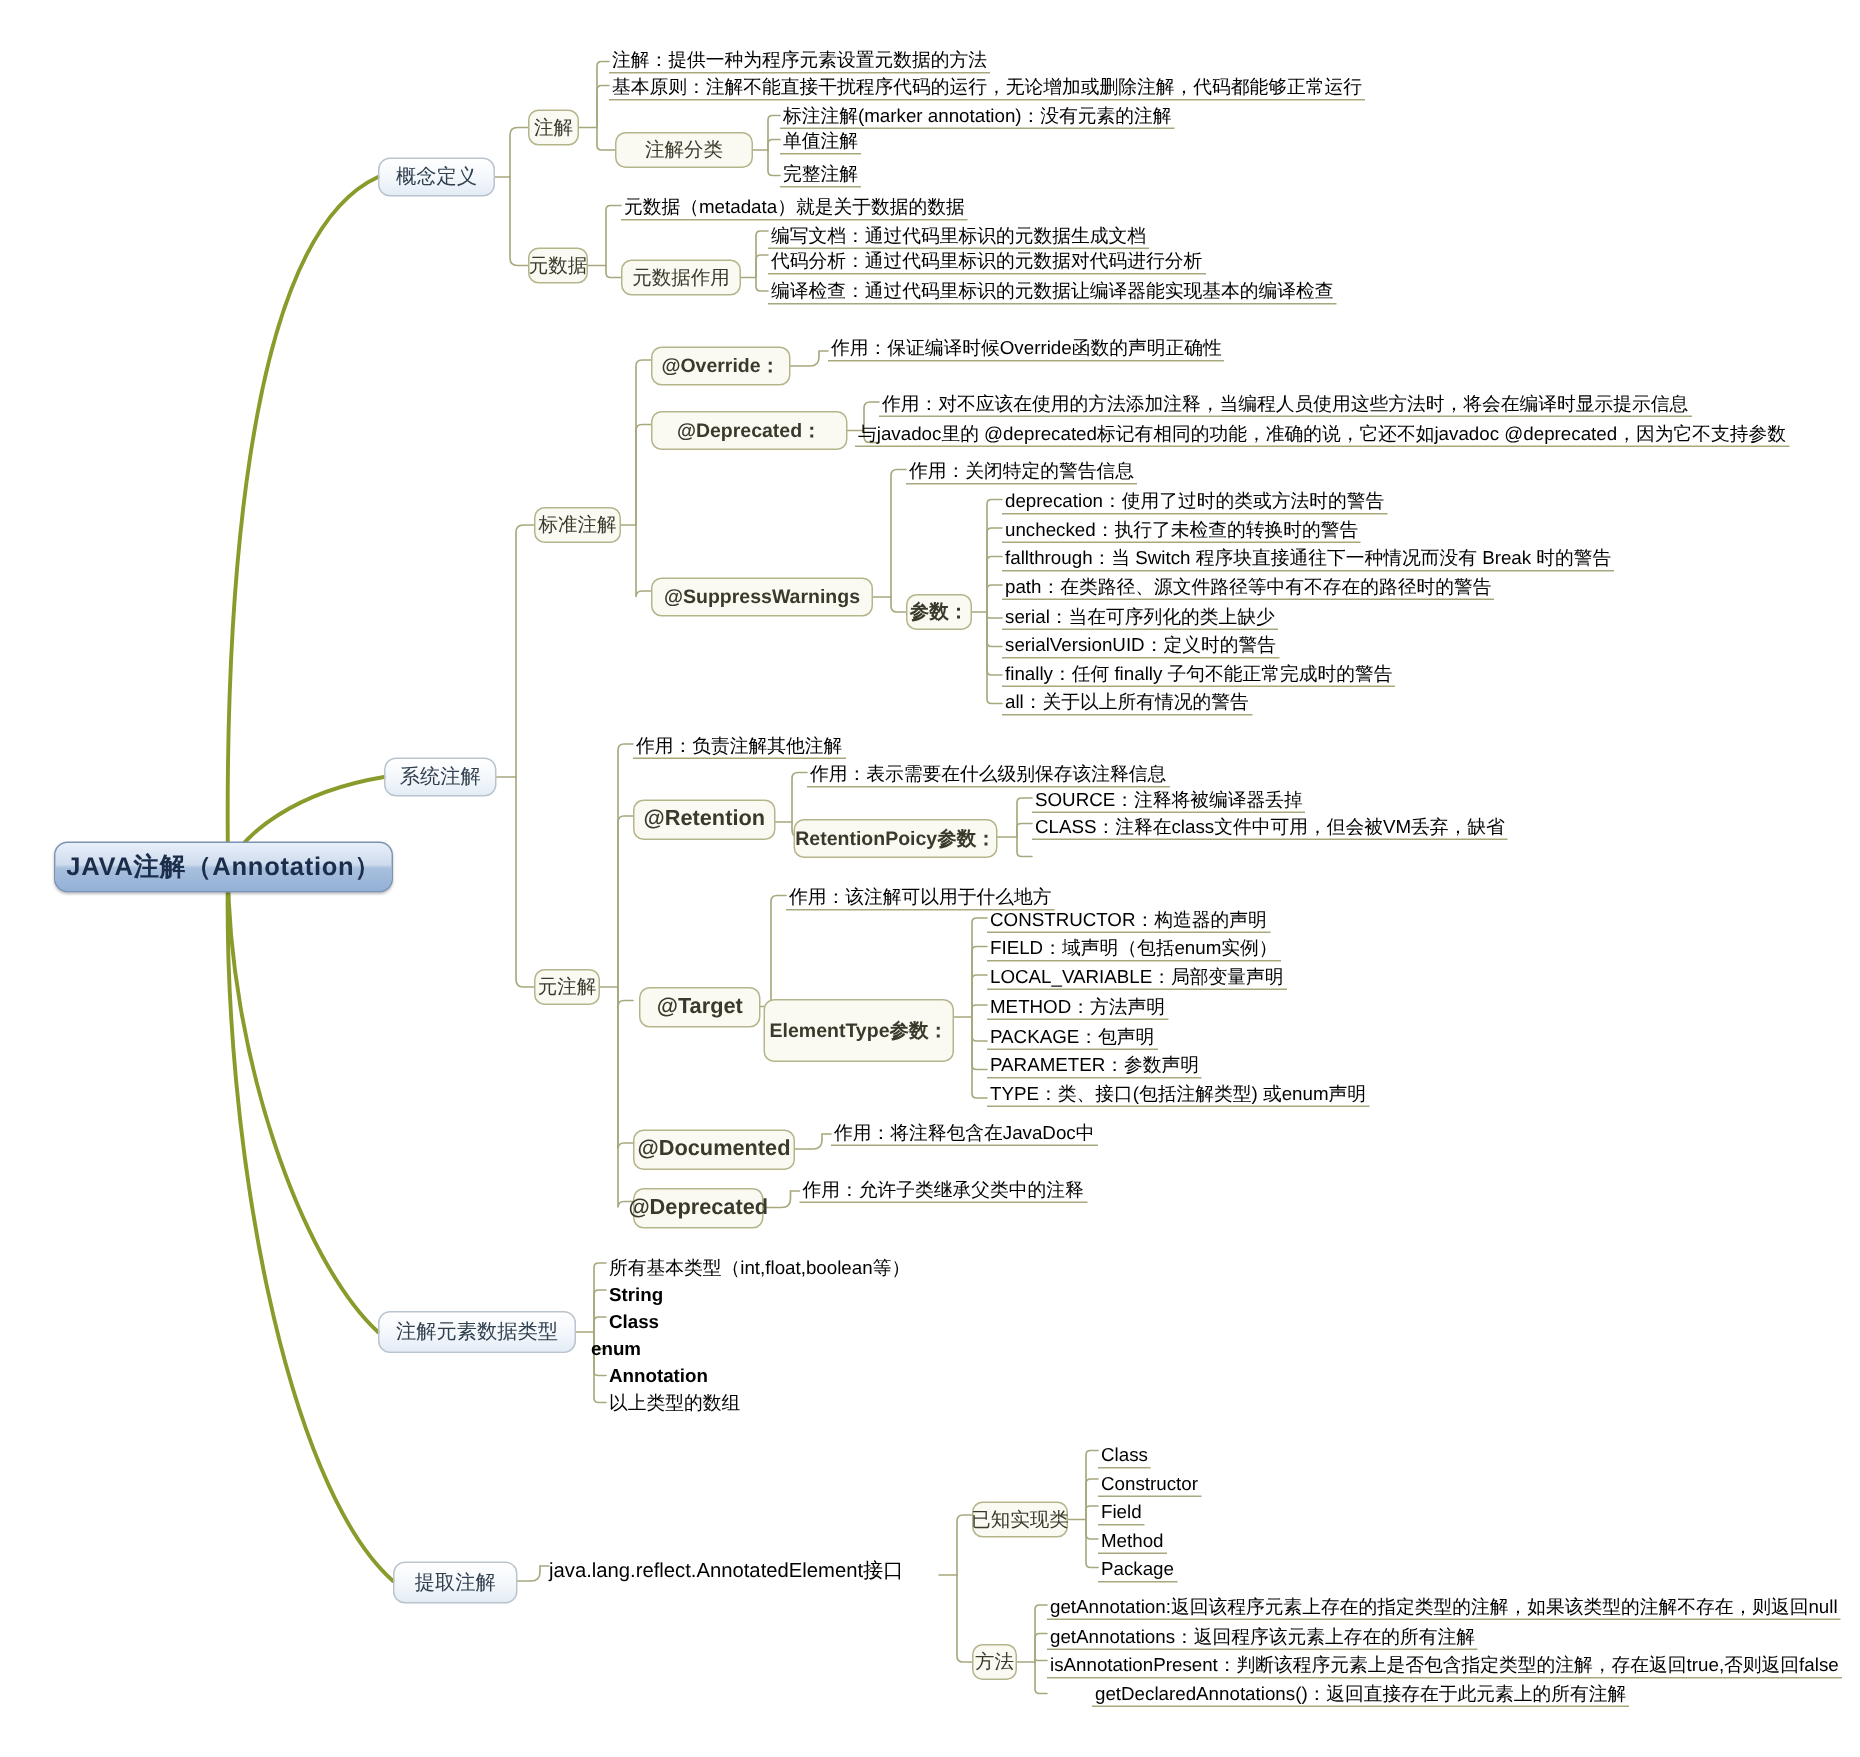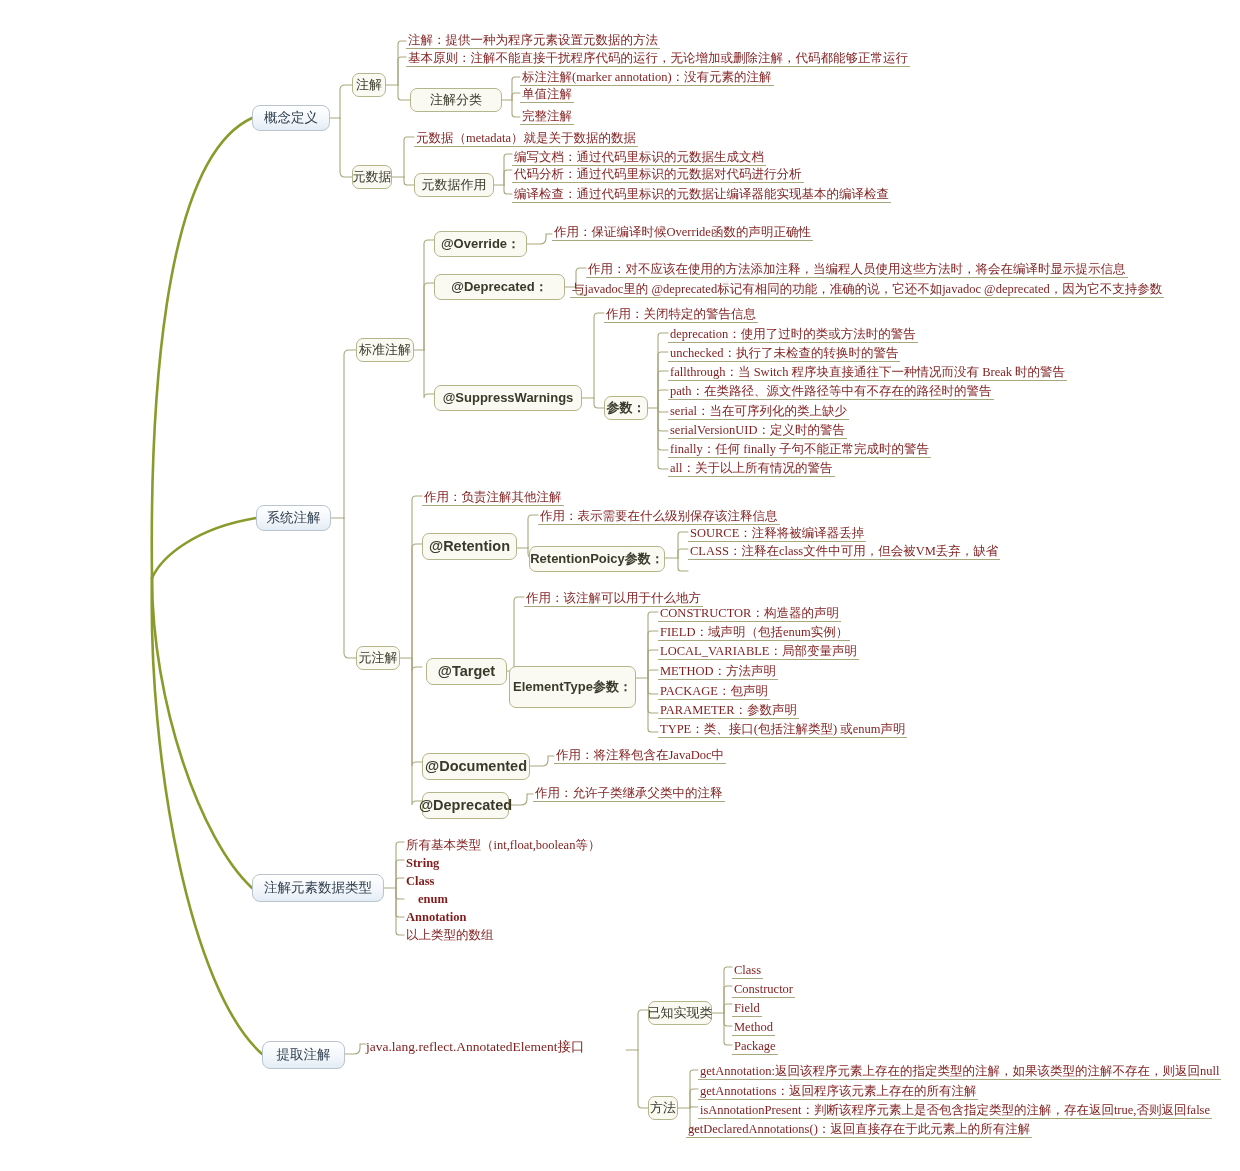--- a/index.html
+++ b/index.html
@@ -64,10 +64,9 @@
   .n-leaf{
     display:flex;align-items:flex-end;
     border-bottom:1px solid #a8a87e;
-    color:#7f1d1d;
+    color:#000000;
     font-size:12.5px;
     padding:0 2px 1px 2px;
-    font-family:Liberation Serif, serif;
   }
   .n-leaf.bold{font-weight:bold;}
   .n-leaf.plain{border-bottom:none;}

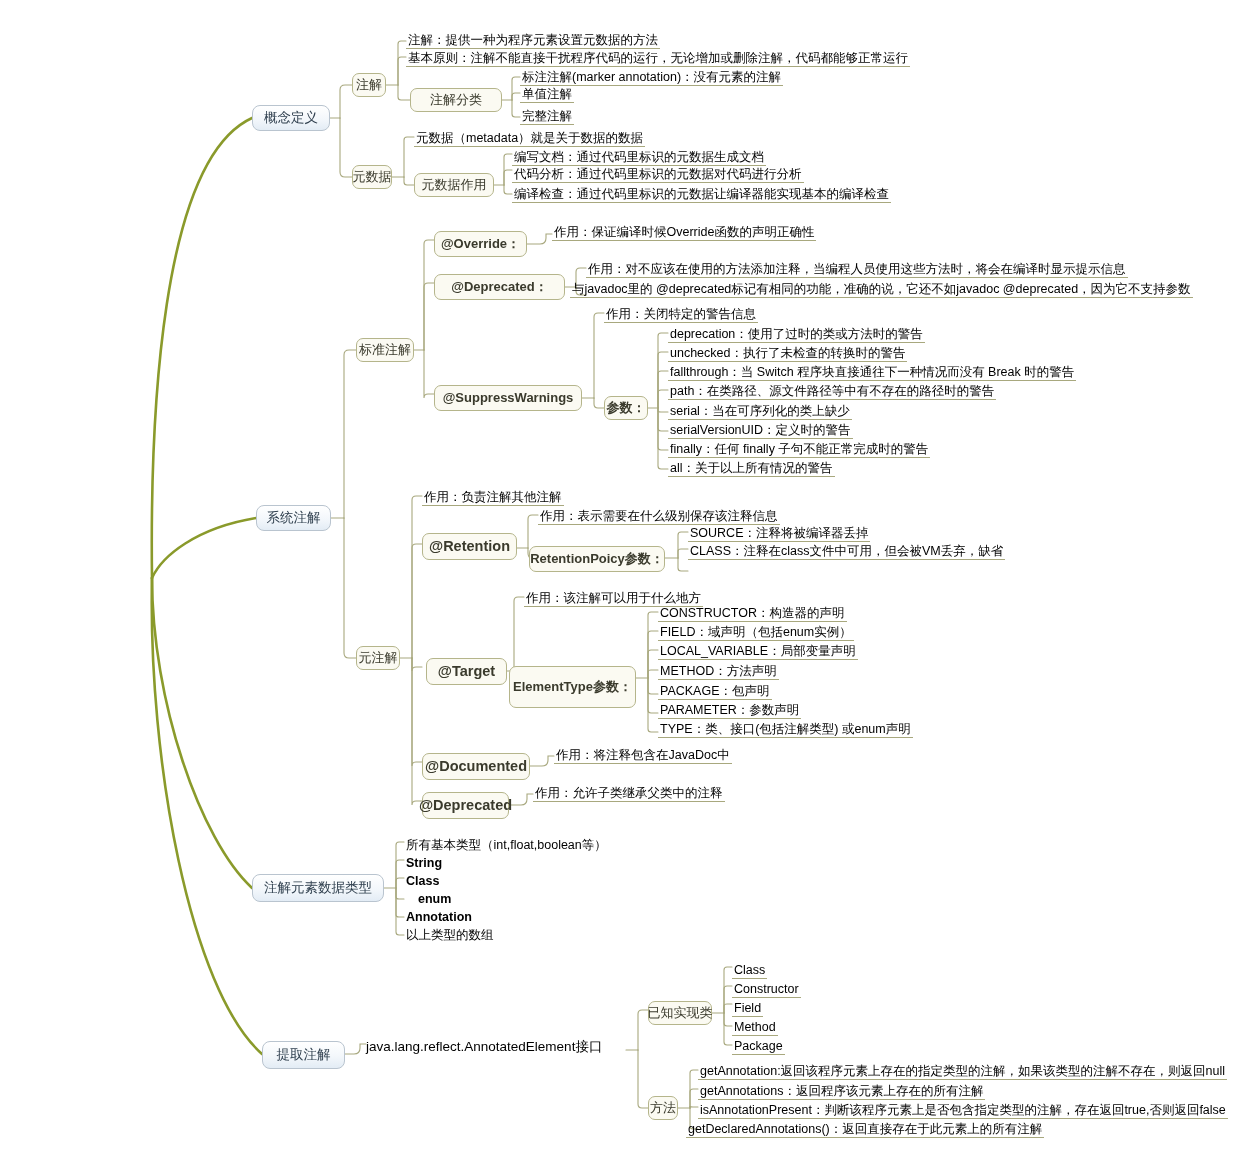--- a/index.html
+++ b/index.html
@@ -204,6 +204,9 @@
     </g>
   </svg>
 
+  <div class="node n-root" style="left:36px;top:561px;width:226px;height:34px;">
+    <span>JAVA注解（Annotation）</span>
+  </div>
 
   <div class="node n-l1" style="left:252px;top:105px;width:78px;height:26px;">
     <span>概念定义</span>

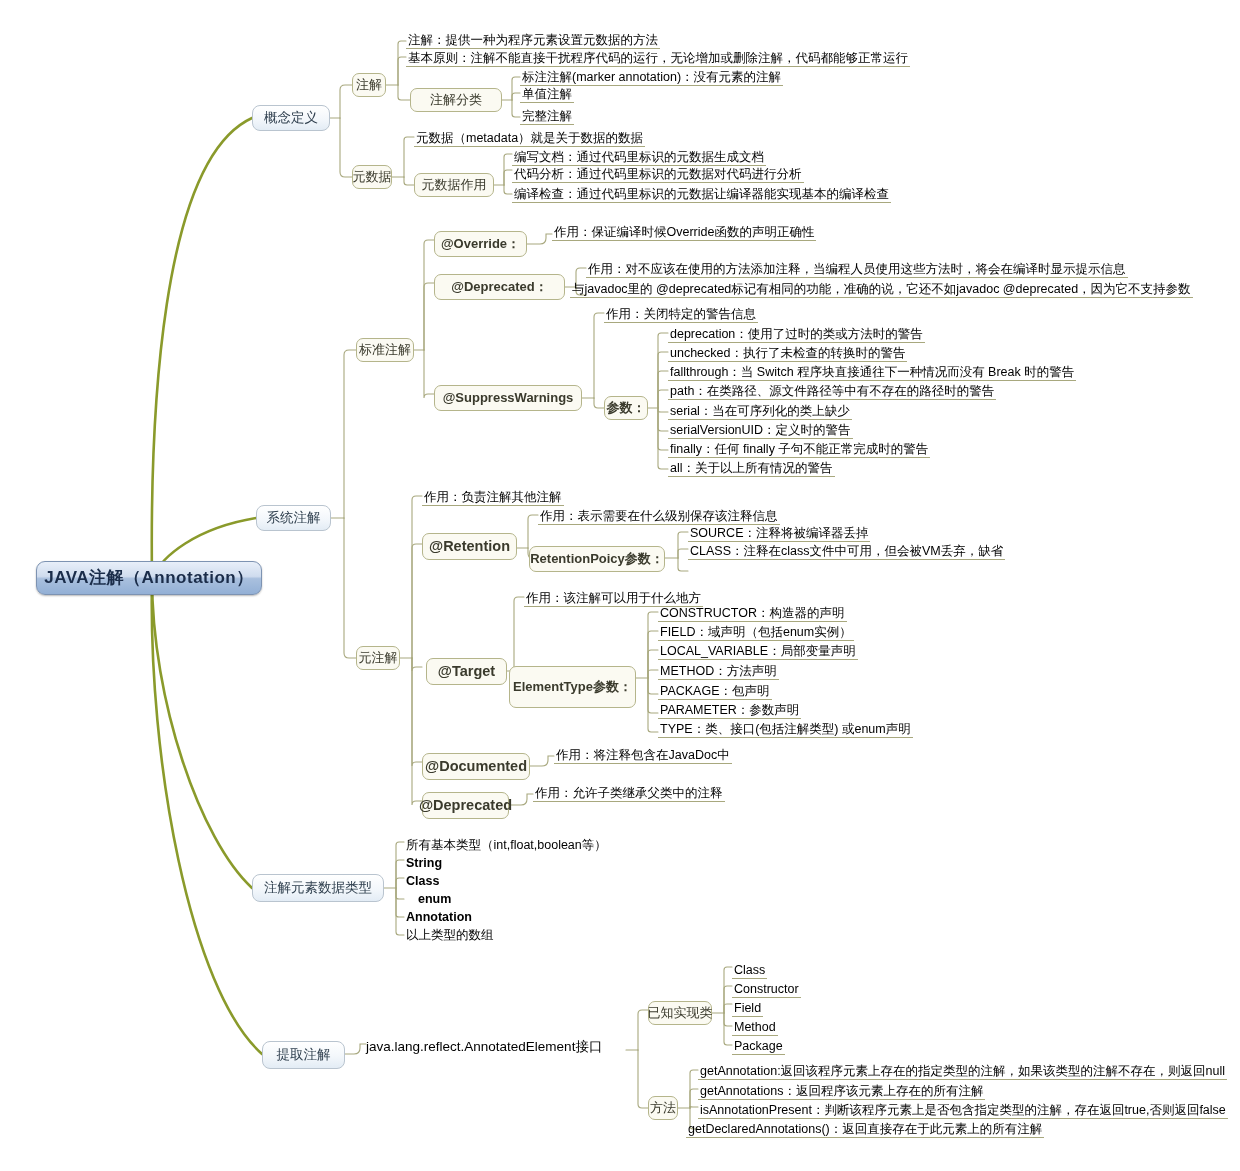--- a/index.html
+++ b/index.html
@@ -394,7 +394,7 @@
   <div class="node n-leaf plain bold" style="left:404px;top:872px;height:17px;">
     <span>Class</span>
   </div>
-  <div class="node n-leaf plain bold" style="left:416px;top:890px;height:17px;">
+  <div class="node n-leaf plain bold" style="left:392px;top:890px;height:17px;">
     <span>enum</span>
   </div>
   <div class="node n-leaf plain bold" style="left:404px;top:908px;height:17px;">

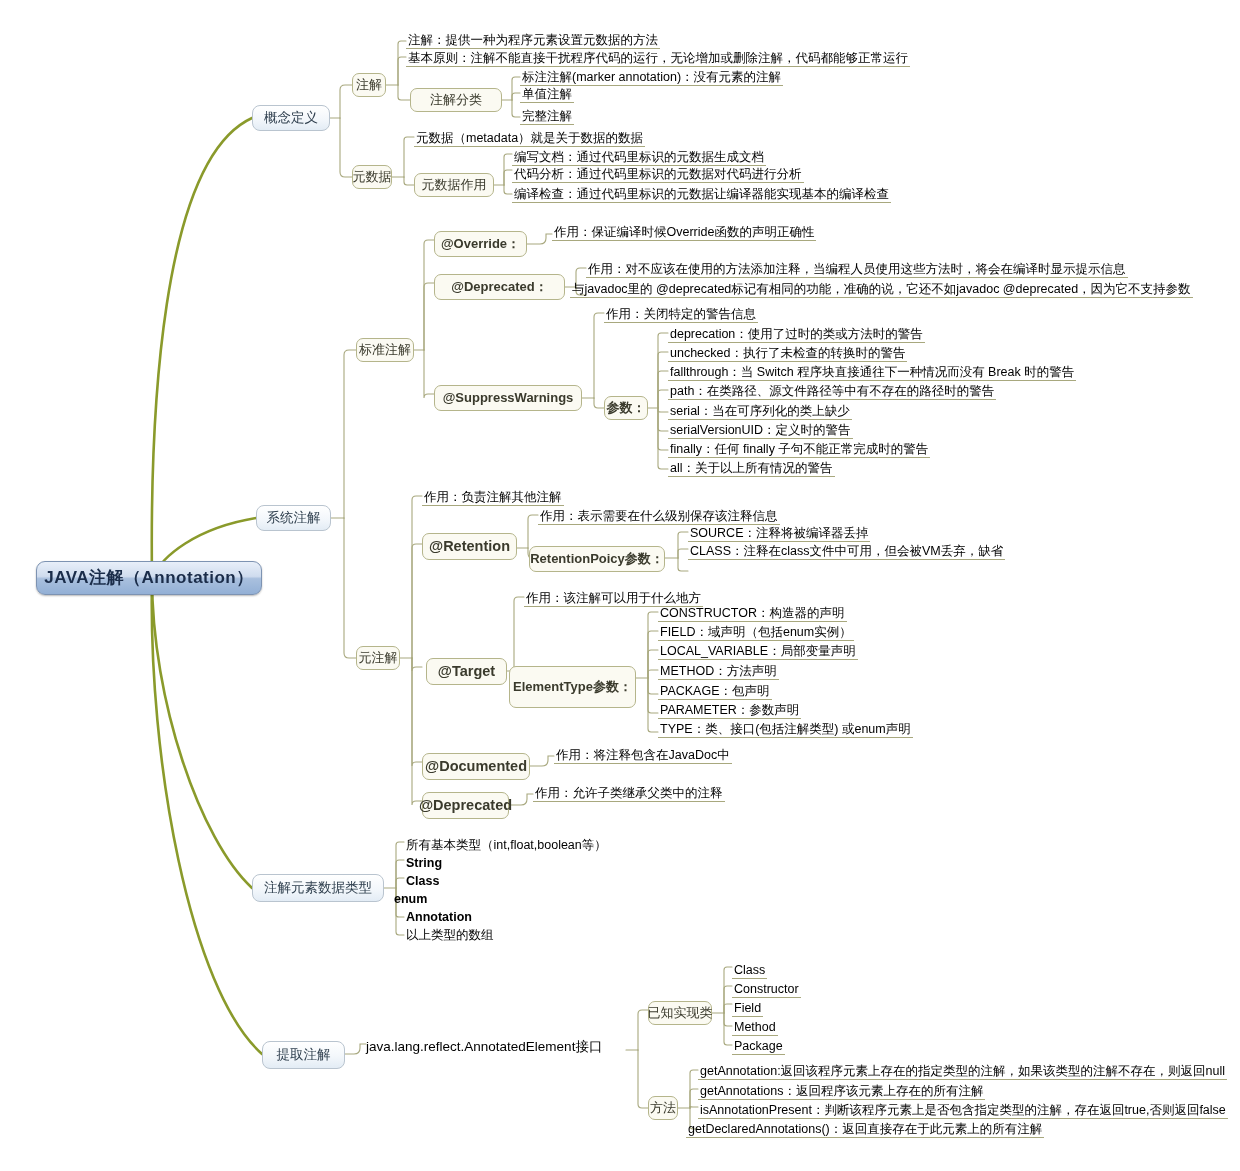--- a/index.html
+++ b/index.html
@@ -442,7 +442,7 @@
   <div class="node n-leaf" style="left:698px;top:1102px;height:17px;">
     <span>isAnnotationPresent：判断该程序元素上是否包含指定类型的注解，存在返回true,否则返回false</span>
   </div>
-  <div class="node n-leaf" style="left:686px;top:1121px;height:17px;align-items:flex-end;">
+  <div class="node n-leaf" style="left:728px;top:1121px;height:17px;align-items:flex-end;">
     <span>getDeclaredAnnotations()：返回直接存在于此元素上的所有注解</span>
   </div>
 

